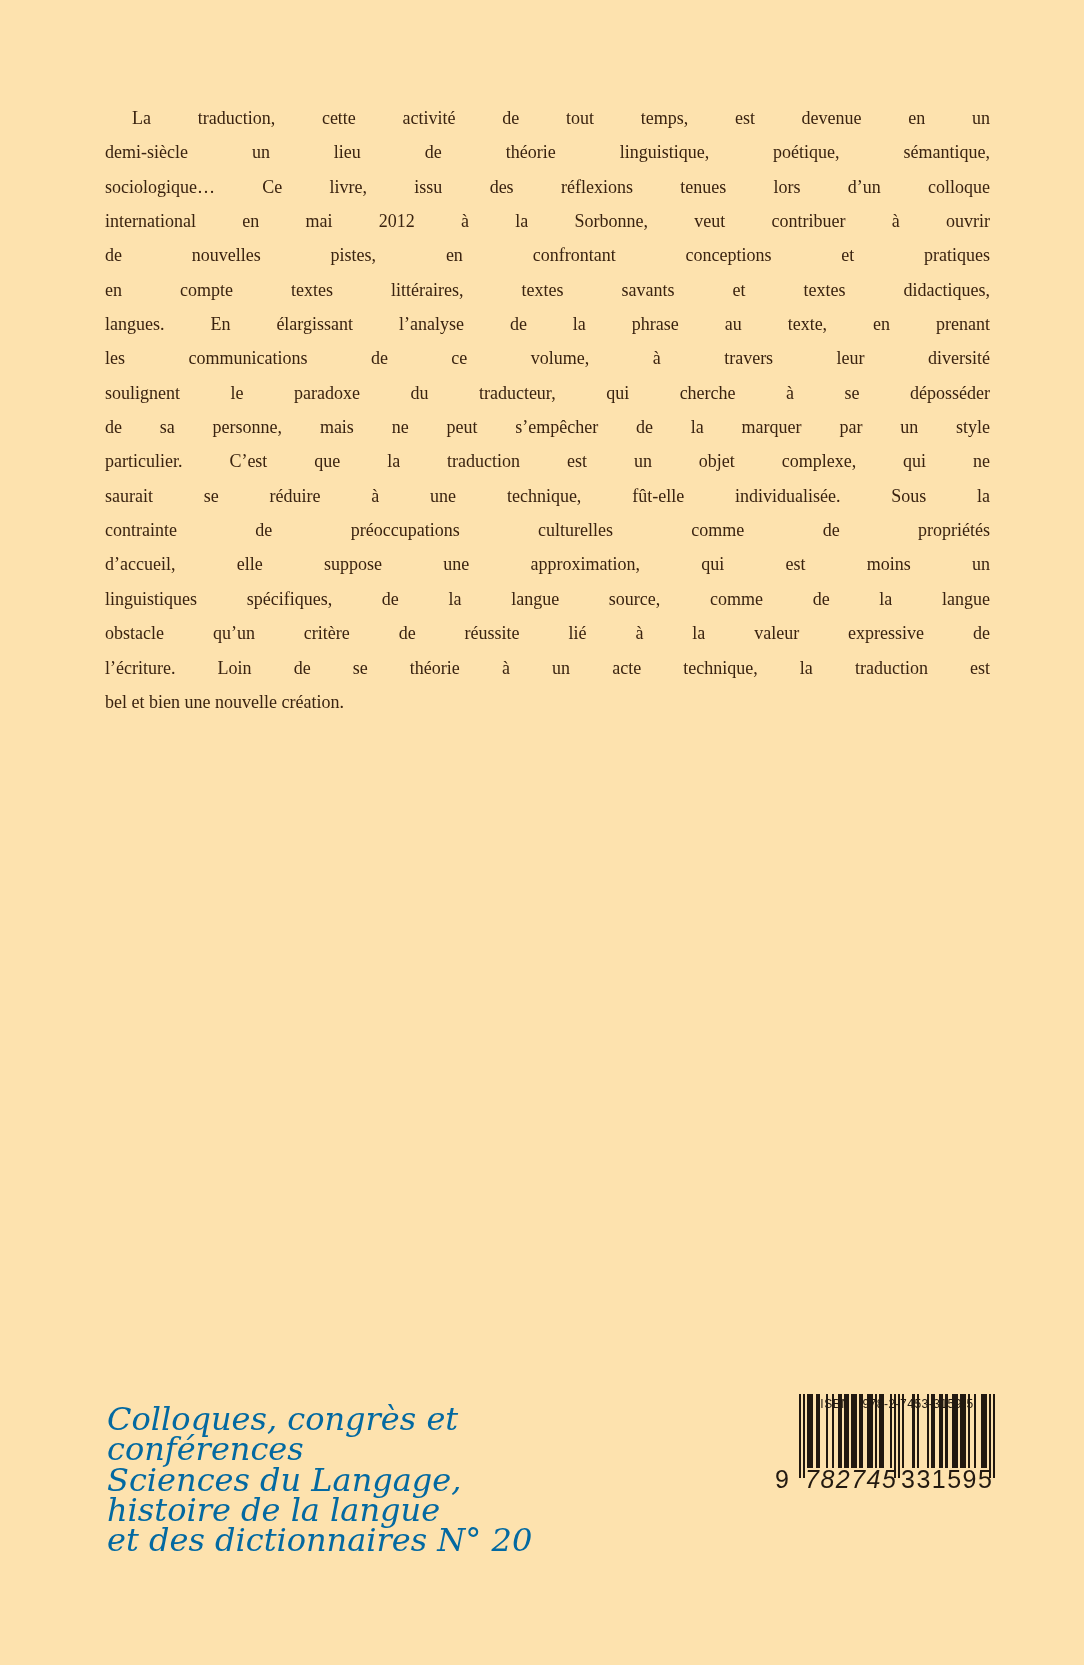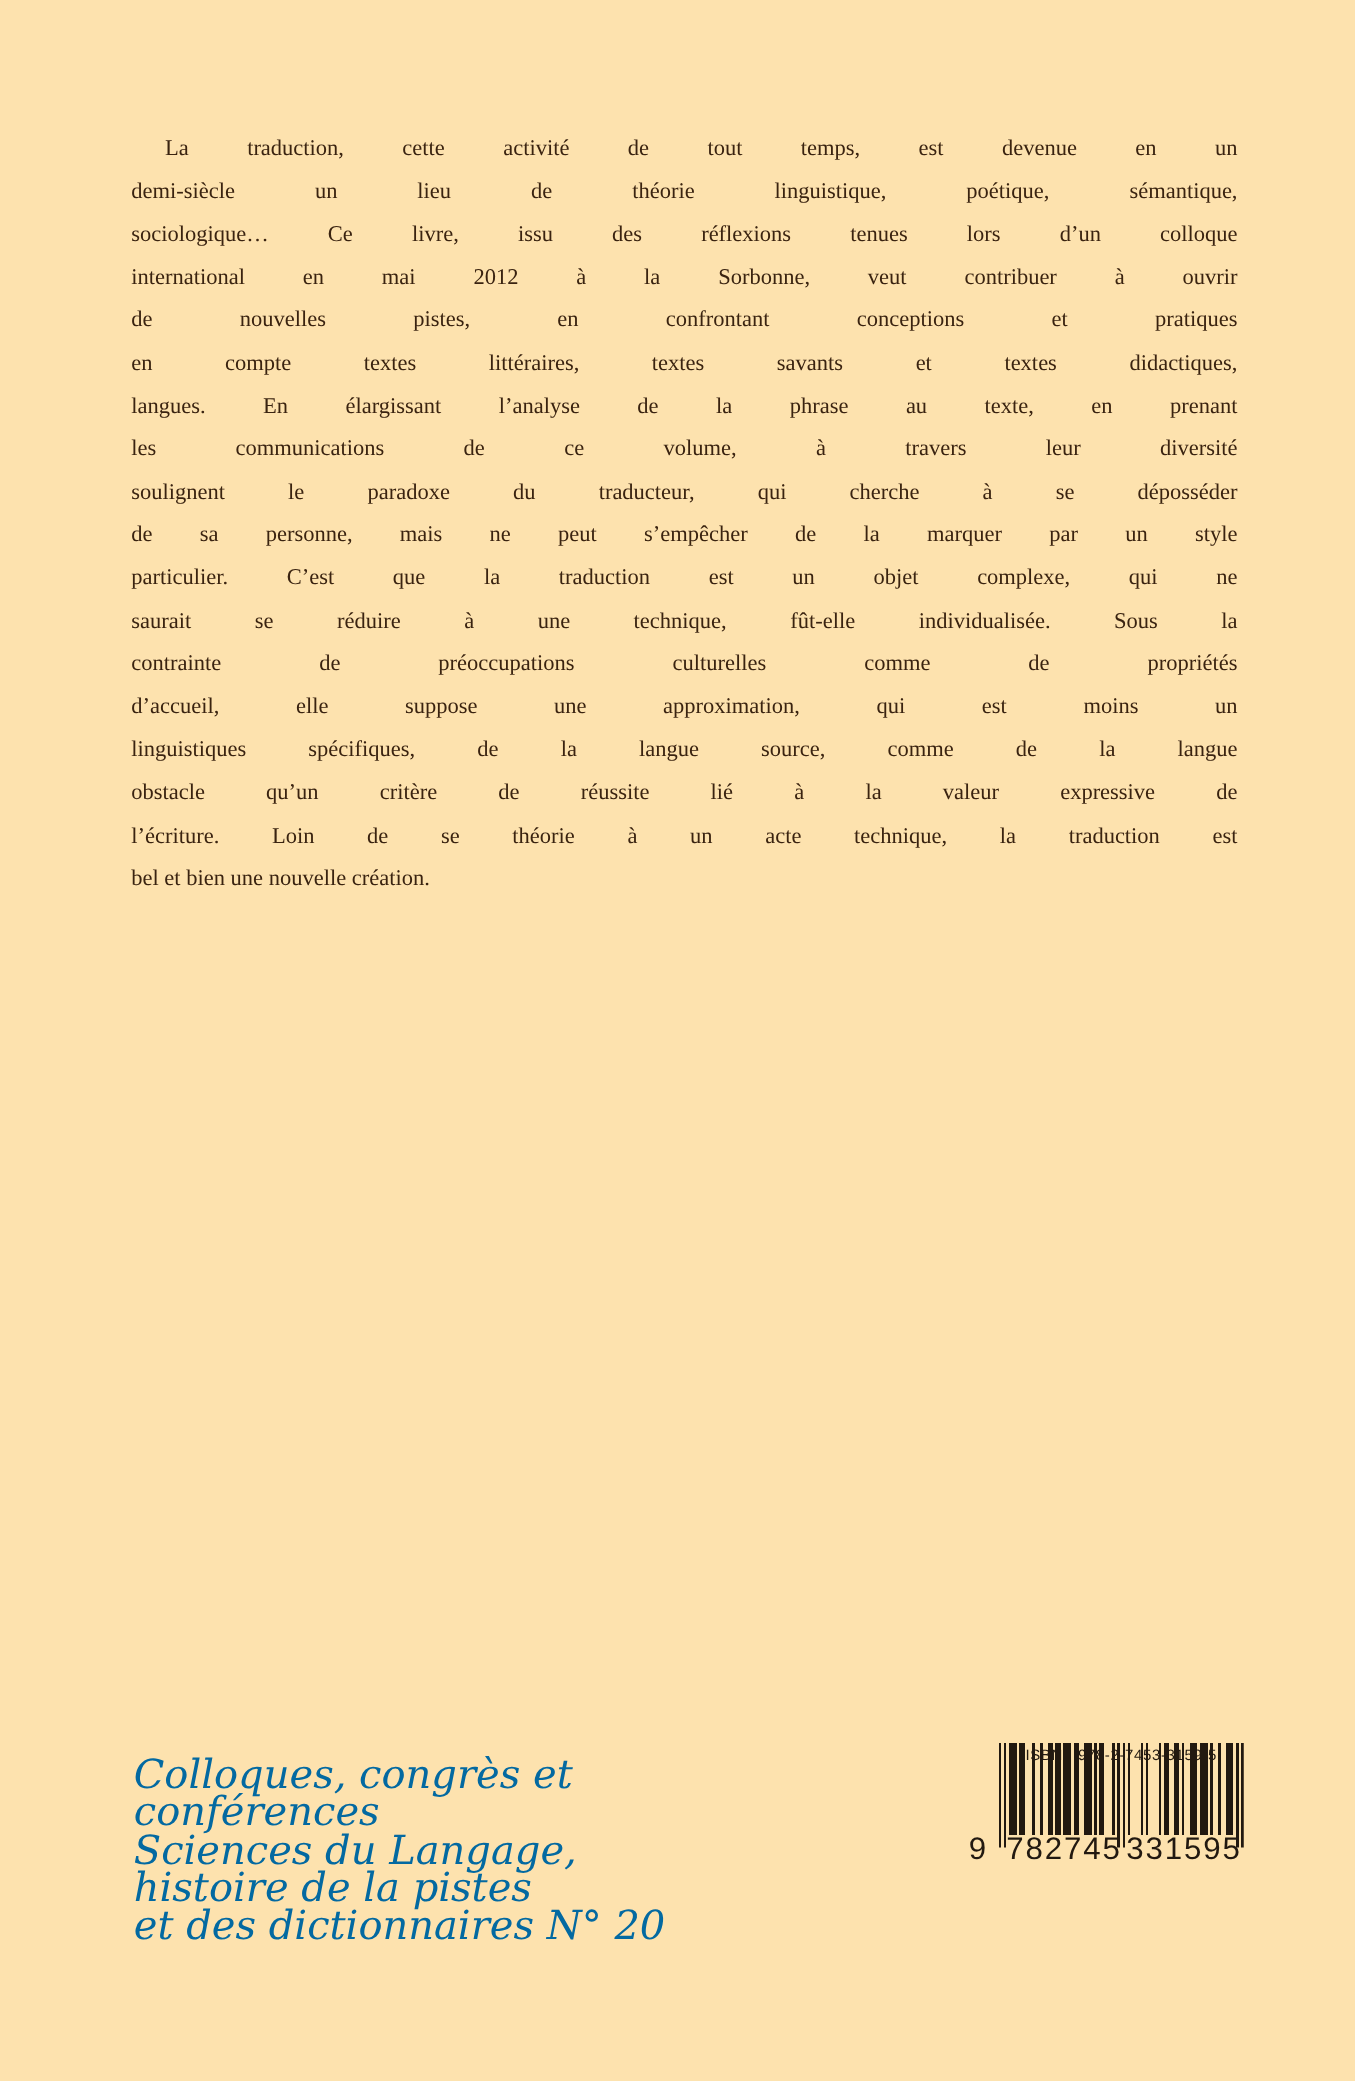--- a/index.html
+++ b/index.html
@@ -104,7 +104,7 @@
 
   <div class="colophon">
     <div>Colloques, congrès et conférences</div>
-    <div>Sciences du Langage, histoire de la pistes</div>
+    <div>Sciences du Langage, histoire de la langue</div>
     <div>et des dictionnaires N° 20</div>
   </div>
 

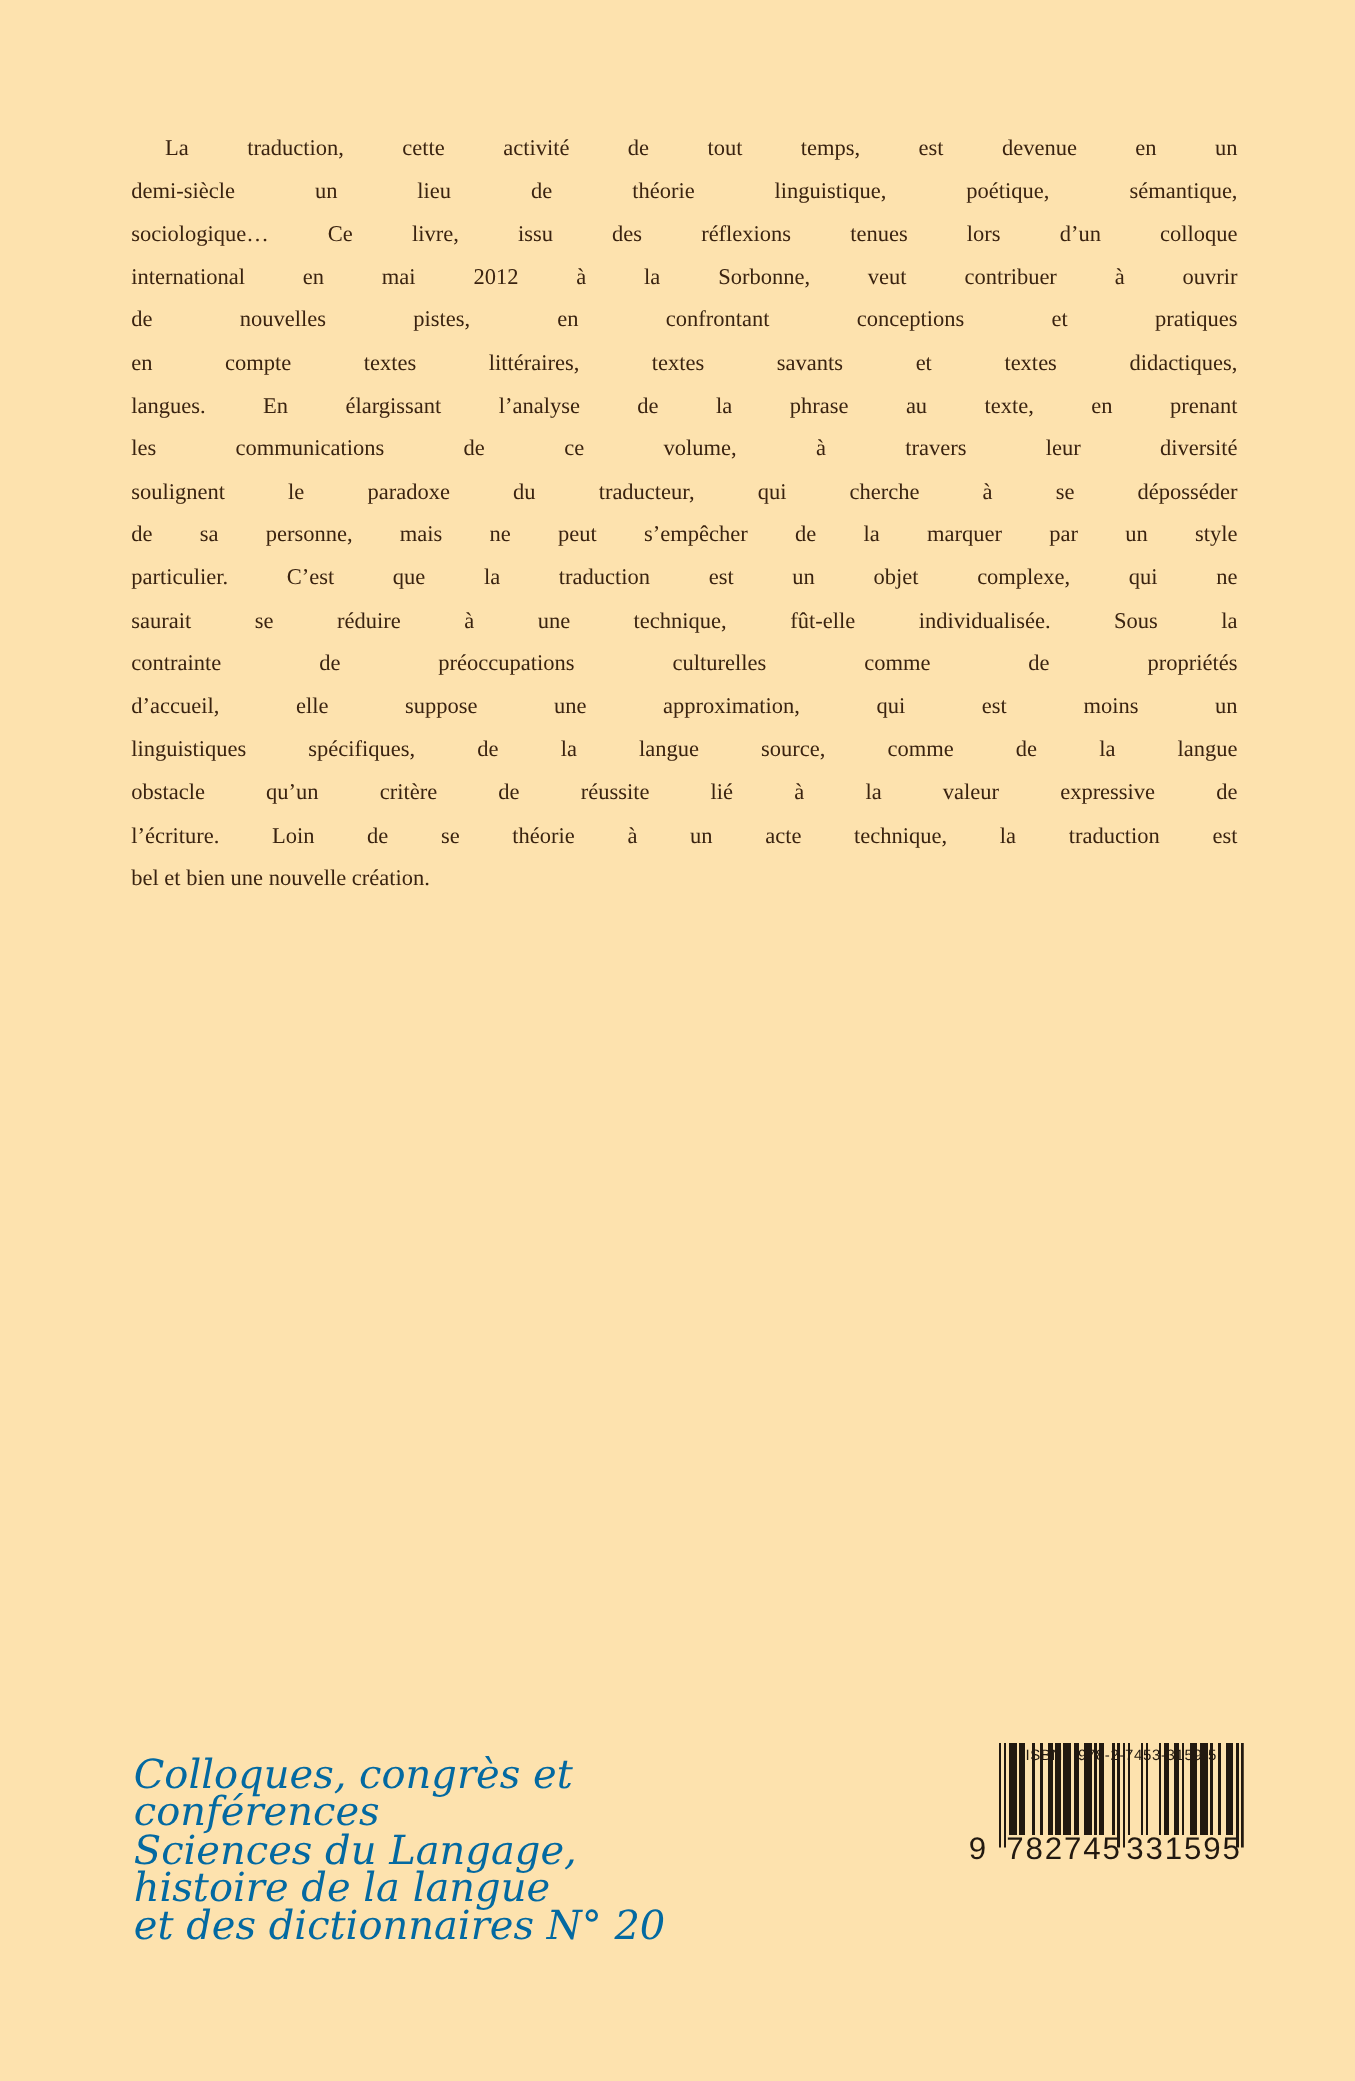--- a/index.html
+++ b/index.html
@@ -73,7 +73,7 @@
   }
   .barcode-digits span { position: absolute; top: 0; white-space: nowrap; }
   .bd-prefix { left: 0; }
-  .bd-left   { left: 30px; letter-spacing: 1.5px; }
+  .bd-left   { left: 30px; letter-spacing: 1.5px; font-style: italic; }
   .bd-right  { left: 126px; letter-spacing: 1.5px; }
 </style>
 </head>

